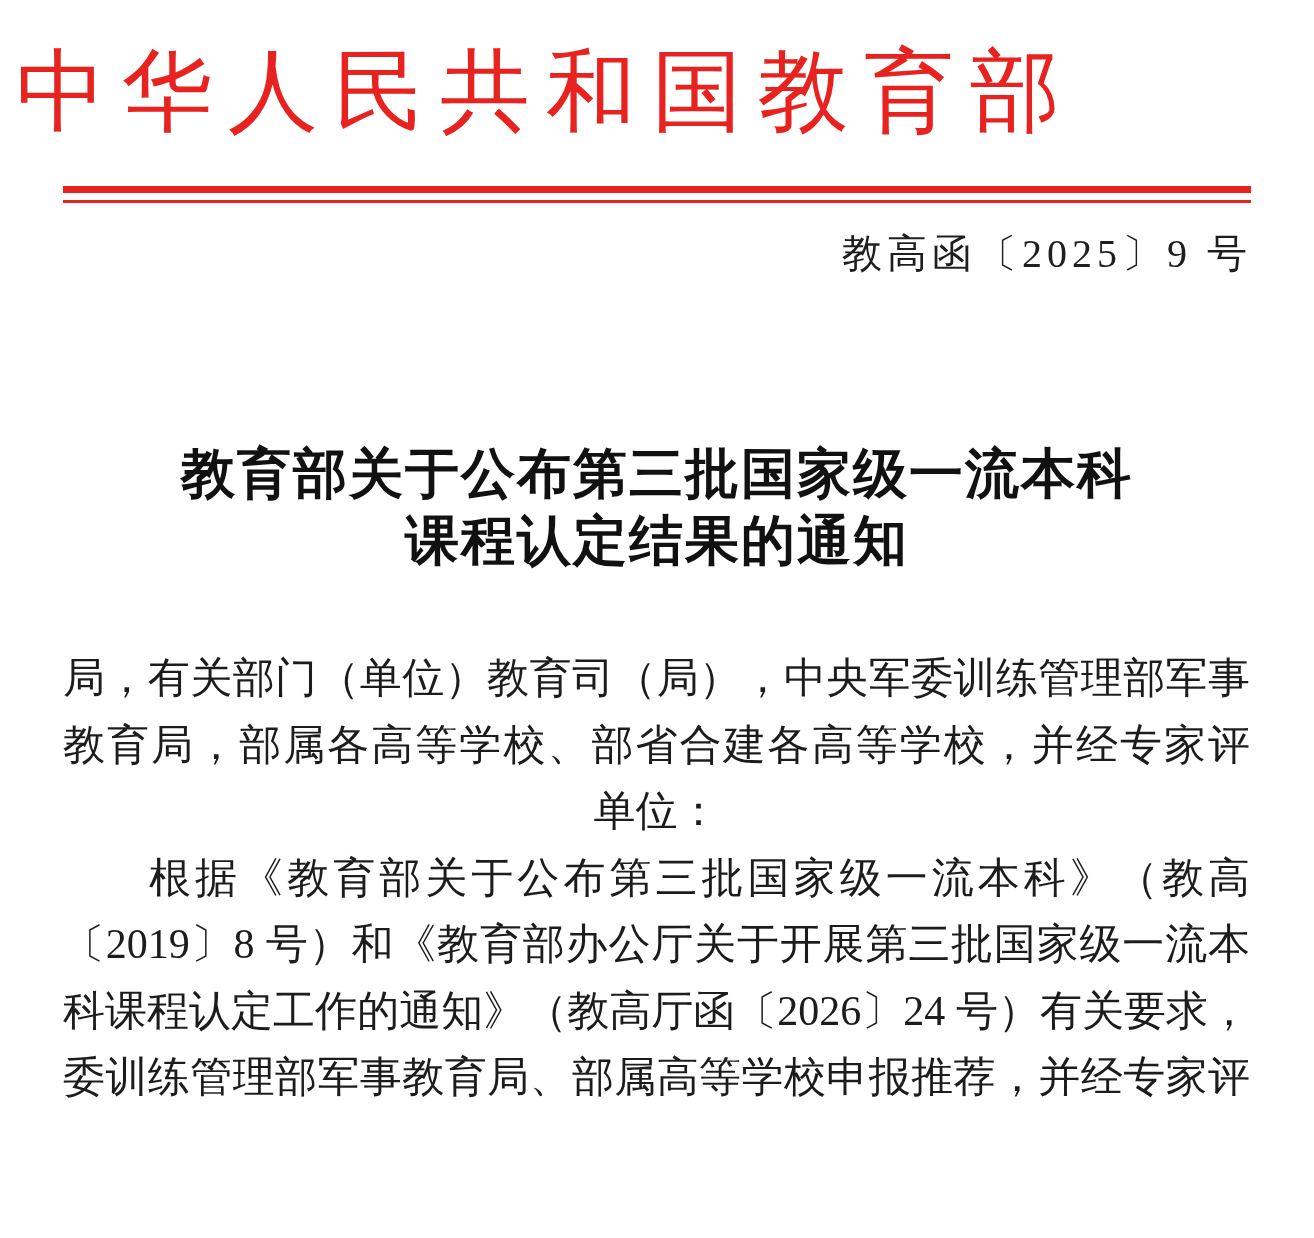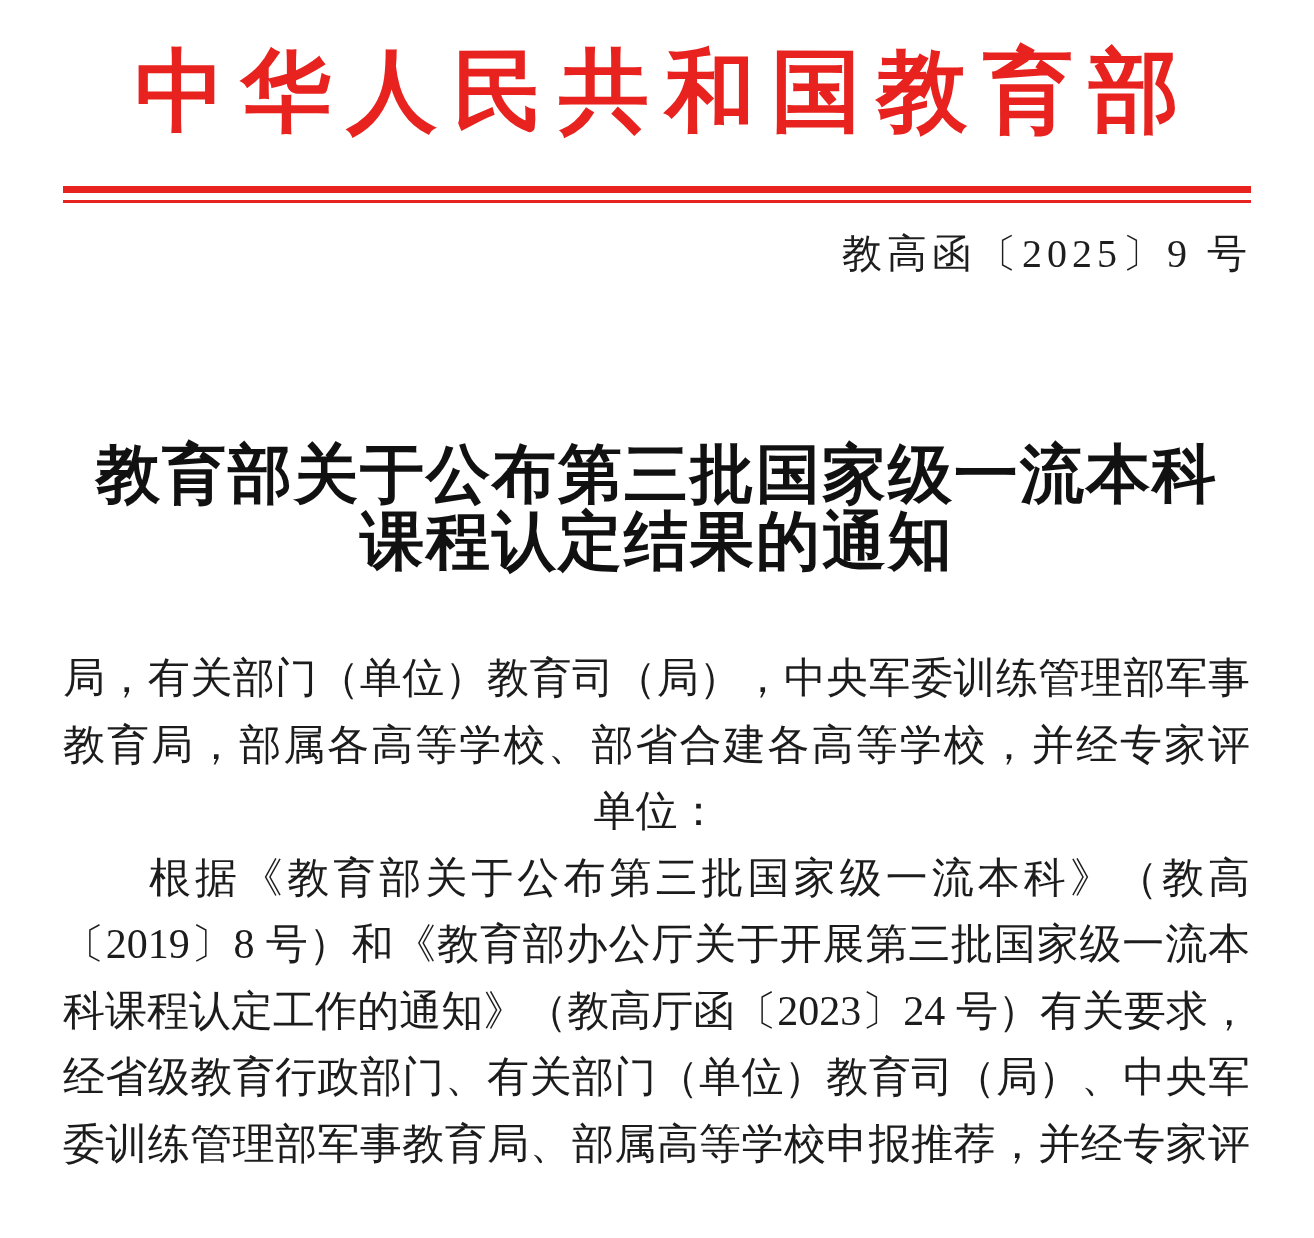--- a/index.html
+++ b/index.html
@@ -25,9 +25,9 @@
     height: 184px;
     line-height: 184px;
     margin: 0;
-    text-align: center;
+    text-align: left;
     font-size: 90px;
-    font-weight: bold;
+    font-weight: normal;
     letter-spacing: 16px;
     text-indent: 16px;
     color: var(--red, #e8231f);

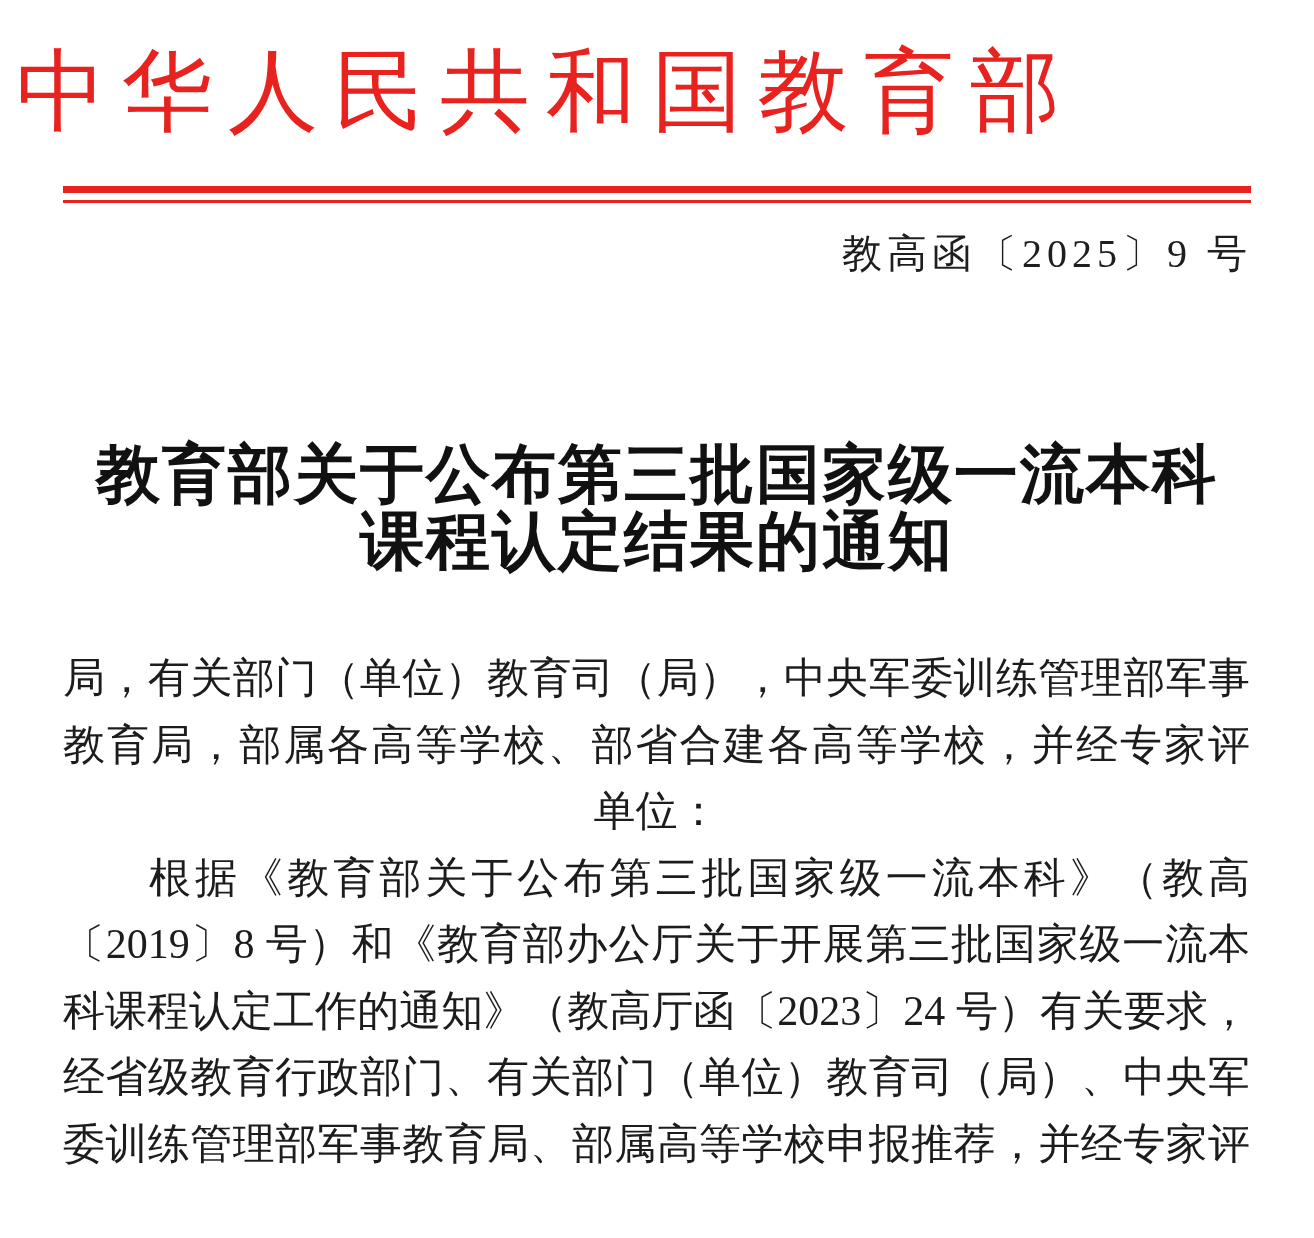--- a/index.html
+++ b/index.html
@@ -67,7 +67,7 @@
     left: 63px;
     width: 1188px;
     text-align: center;
-    font-size: 64px;
+    font-size: 54px;
     font-weight: bold;
     line-height: 67px;
     letter-spacing: 2px;

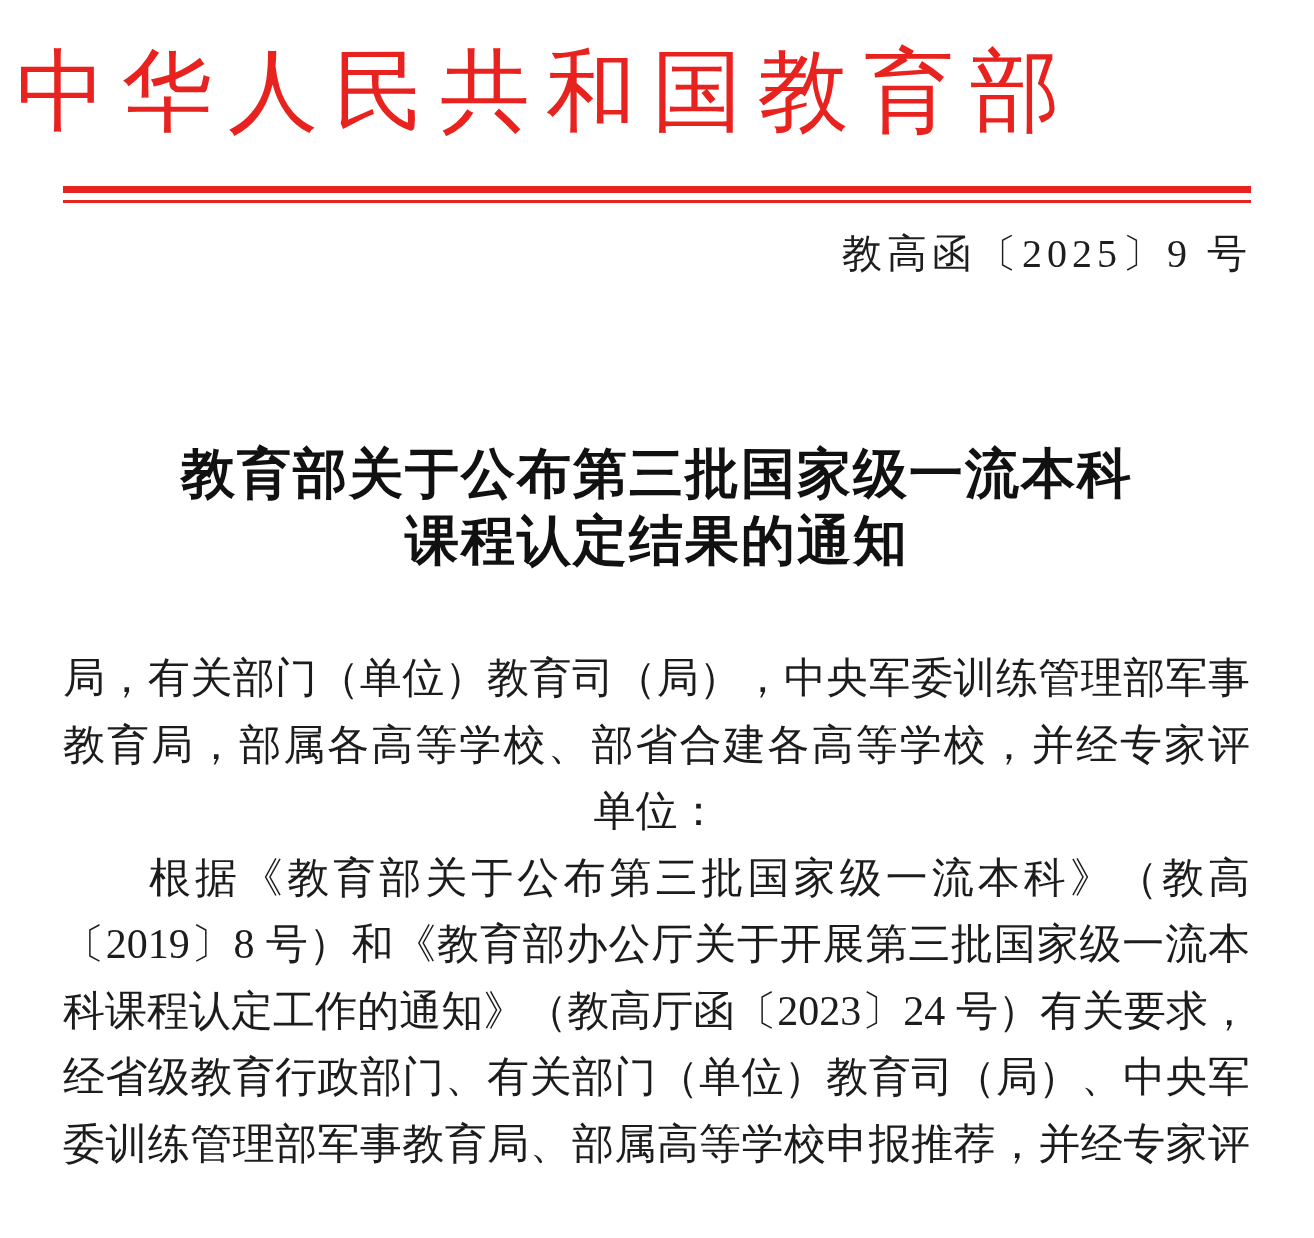--- a/index.html
+++ b/index.html
@@ -119,7 +119,7 @@
     <div class="line">单位：</div>
     <div class="line j indent">根据《教育部关于公布第三批国家级一流本科》（教高</div>
     <div class="line j">〔2019〕8 号）和《教育部办公厅关于开展第三批国家级一流本</div>
-    <div class="line j">科课程认定工作的通知》（教高厅函〔2023〕24 号）有关要求，</div>
+    <div class="line j">科课程认定工作的通知》（教高厅函〔2026〕24 号）有关要求，</div>
     <div class="line j">经省级教育行政部门、有关部门（单位）教育司（局）、中央军</div>
     <div class="line j">委训练管理部军事教育局、部属高等学校申报推荐，并经专家评</div>
   </div>

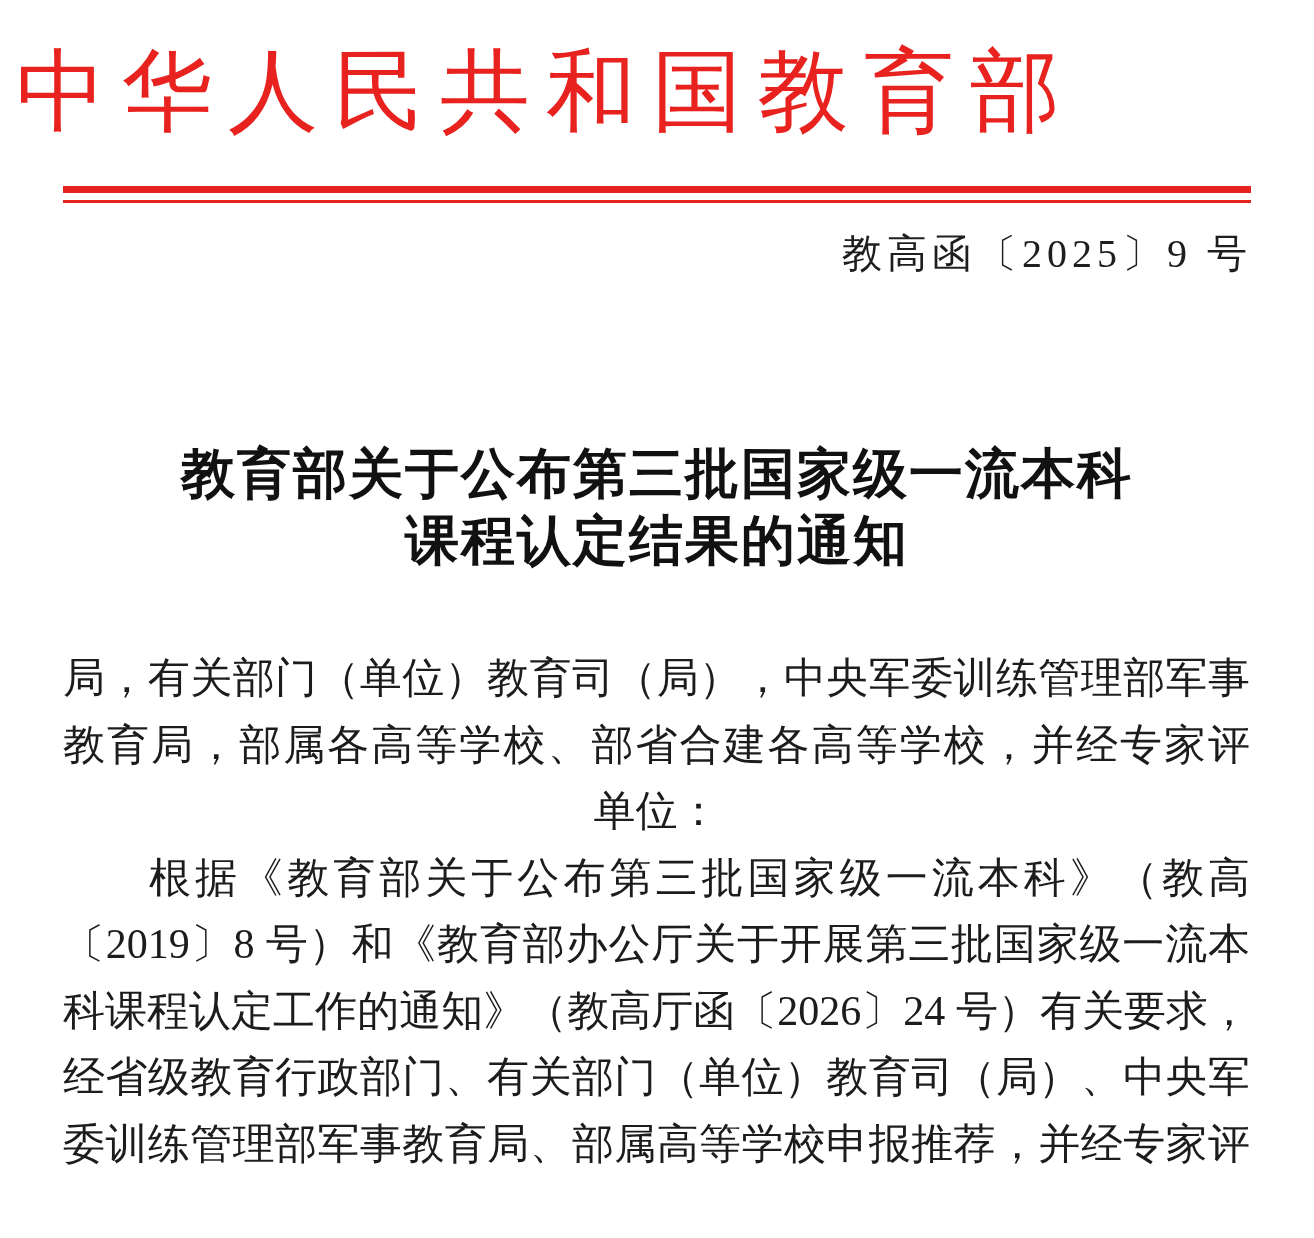--- a/index.html
+++ b/index.html
@@ -120,7 +120,6 @@
     <div class="line j indent">根据《教育部关于公布第三批国家级一流本科》（教高</div>
     <div class="line j">〔2019〕8 号）和《教育部办公厅关于开展第三批国家级一流本</div>
     <div class="line j">科课程认定工作的通知》（教高厅函〔2026〕24 号）有关要求，</div>
-    <div class="line j">经省级教育行政部门、有关部门（单位）教育司（局）、中央军</div>
     <div class="line j">委训练管理部军事教育局、部属高等学校申报推荐，并经专家评</div>
   </div>
 

